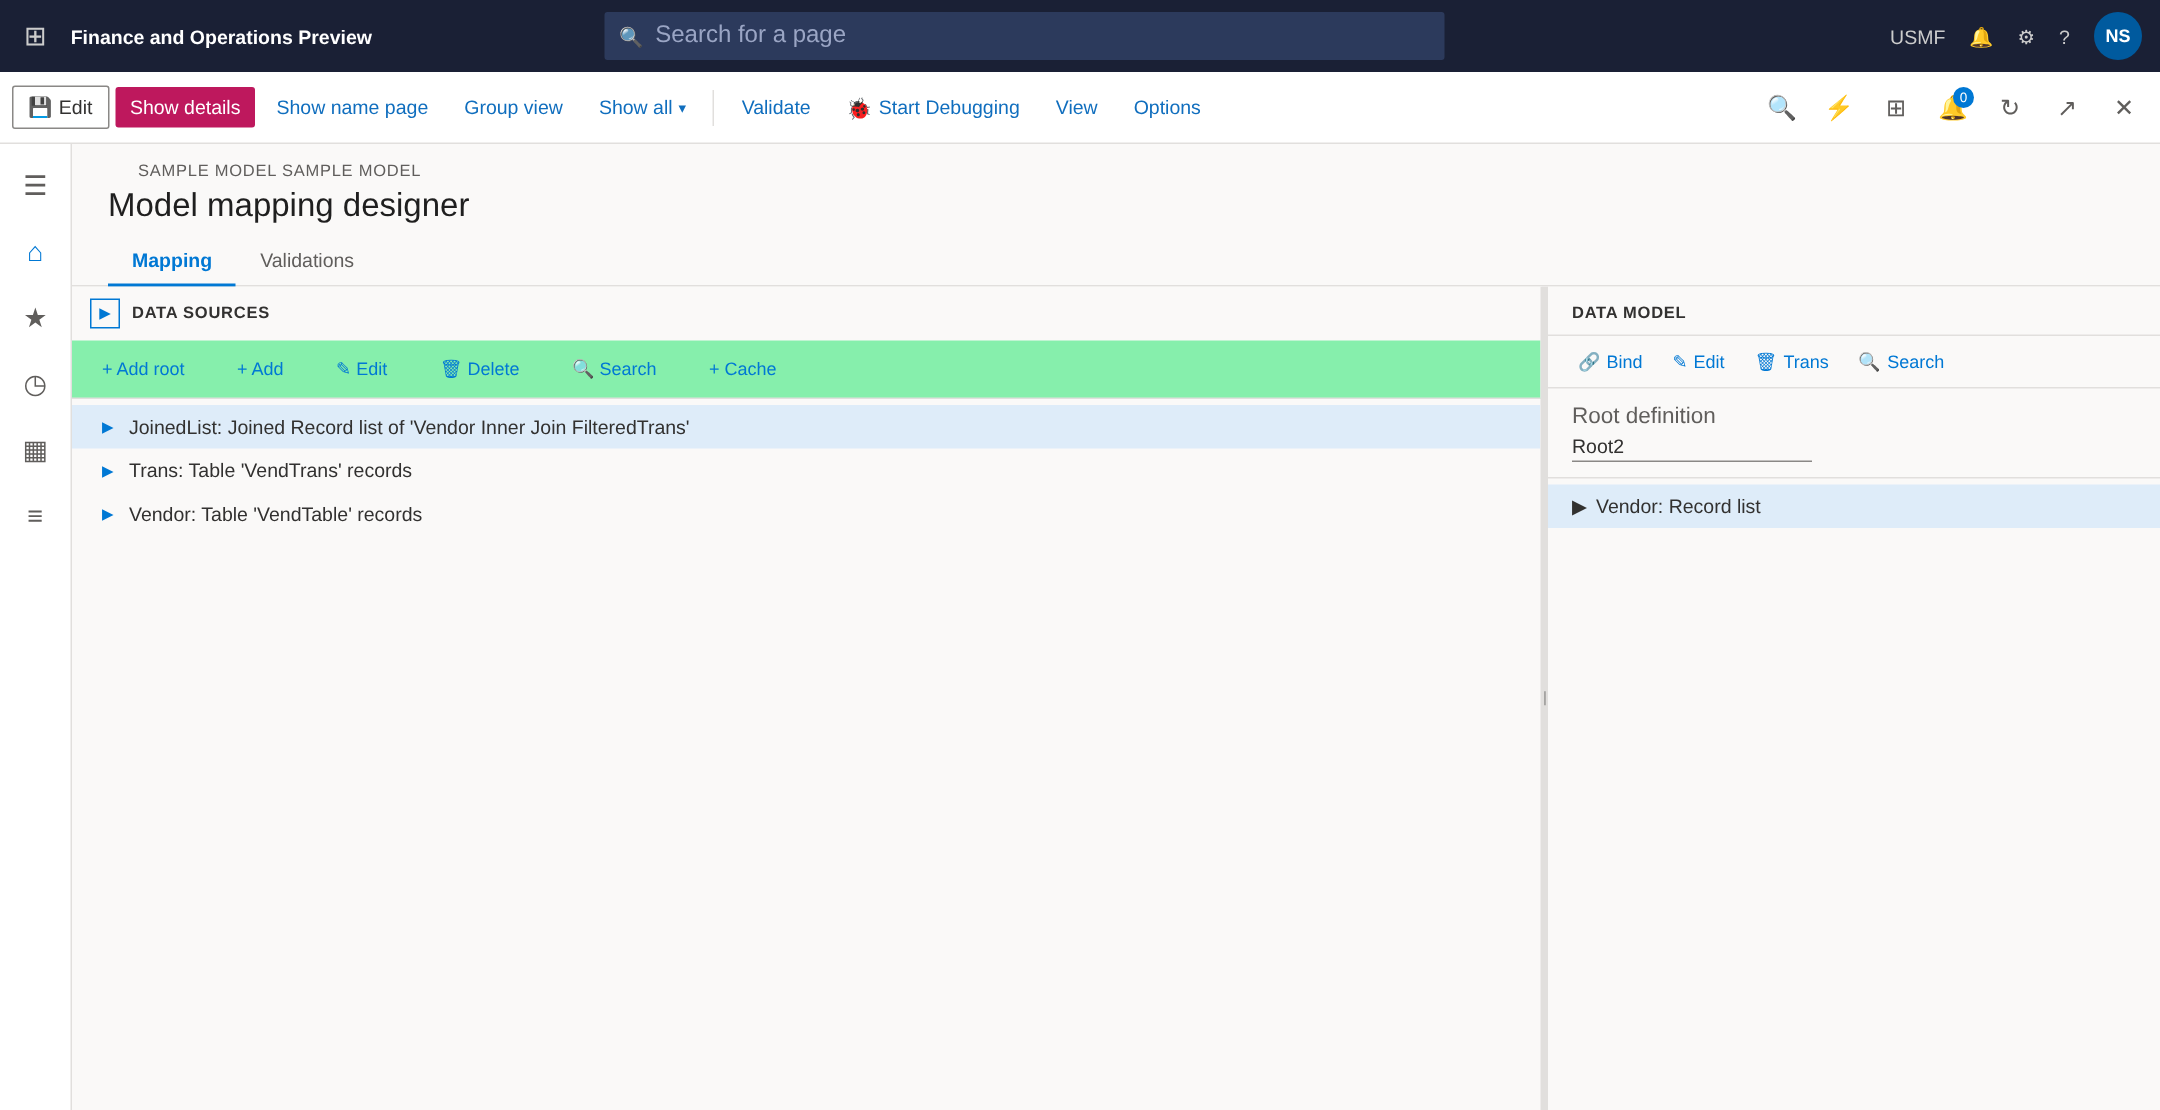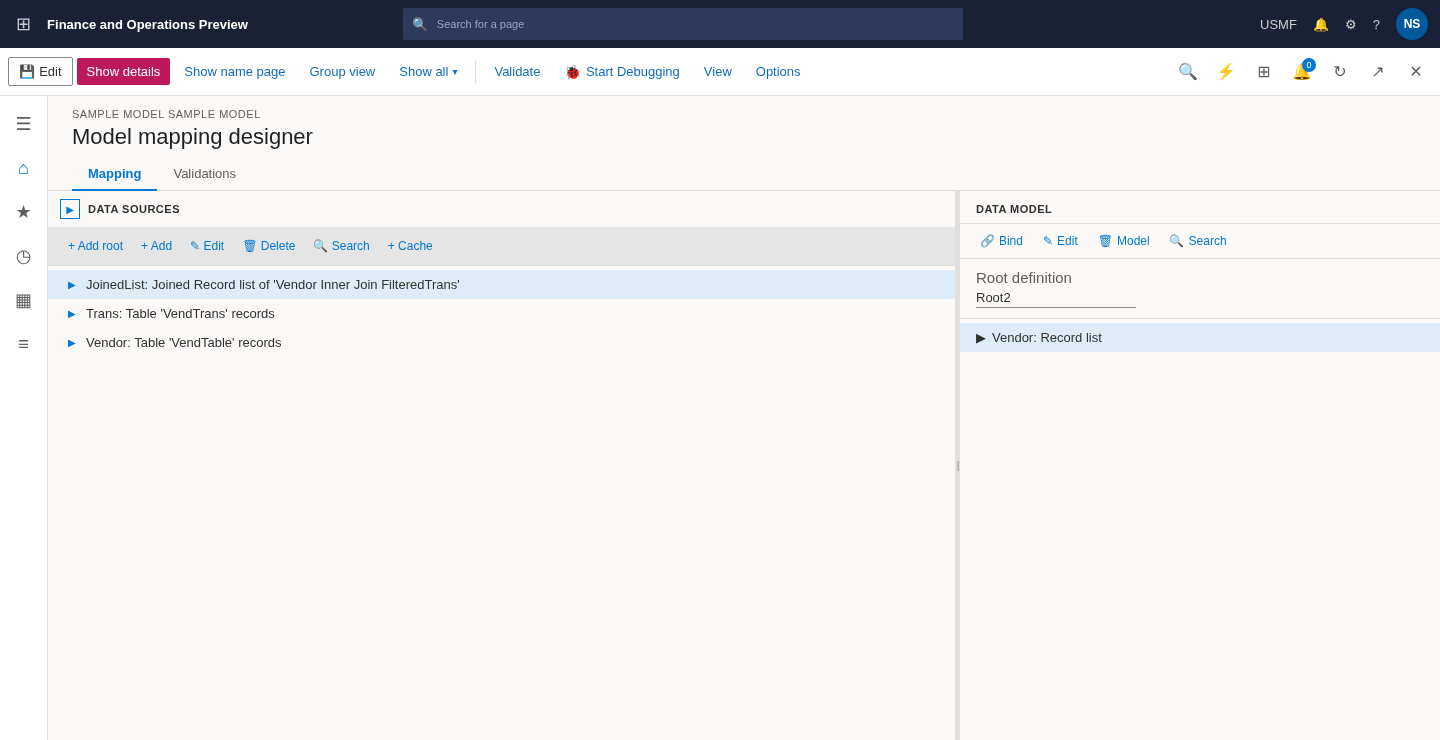--- a/index.html
+++ b/index.html
@@ -43,7 +43,7 @@
       border: none;
       outline: none;
       color: #84cc16;
-      font-size: 11px;
+      font-size: 16px;
       width: 100%;
     }
     .nav-search input::placeholder { color: #9aa5c4; }

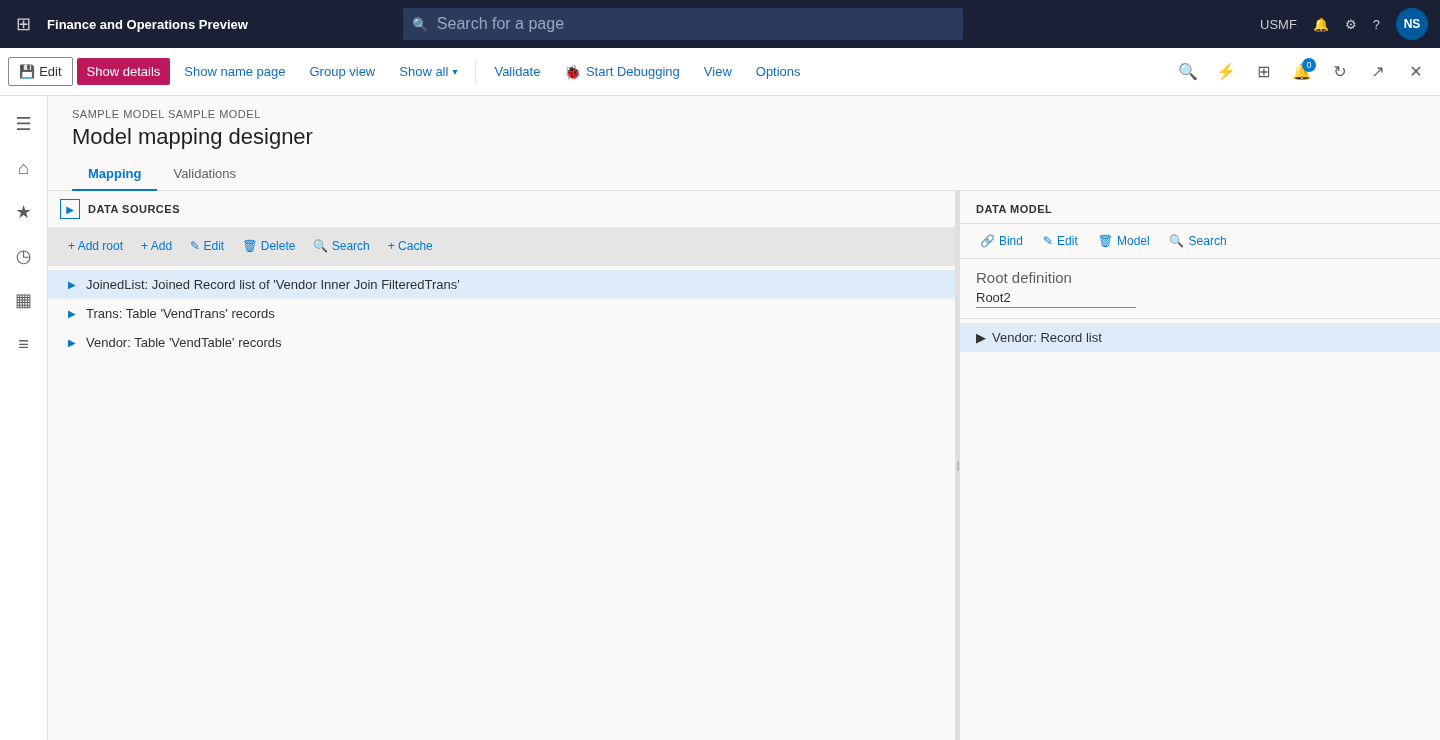--- a/index.html
+++ b/index.html
@@ -197,6 +197,7 @@
       text-transform: uppercase;
       letter-spacing: 0.5px;
       margin-bottom: 4px;
+      margin-left: 20px;
     }
     .page-title {
       font-size: 22px;

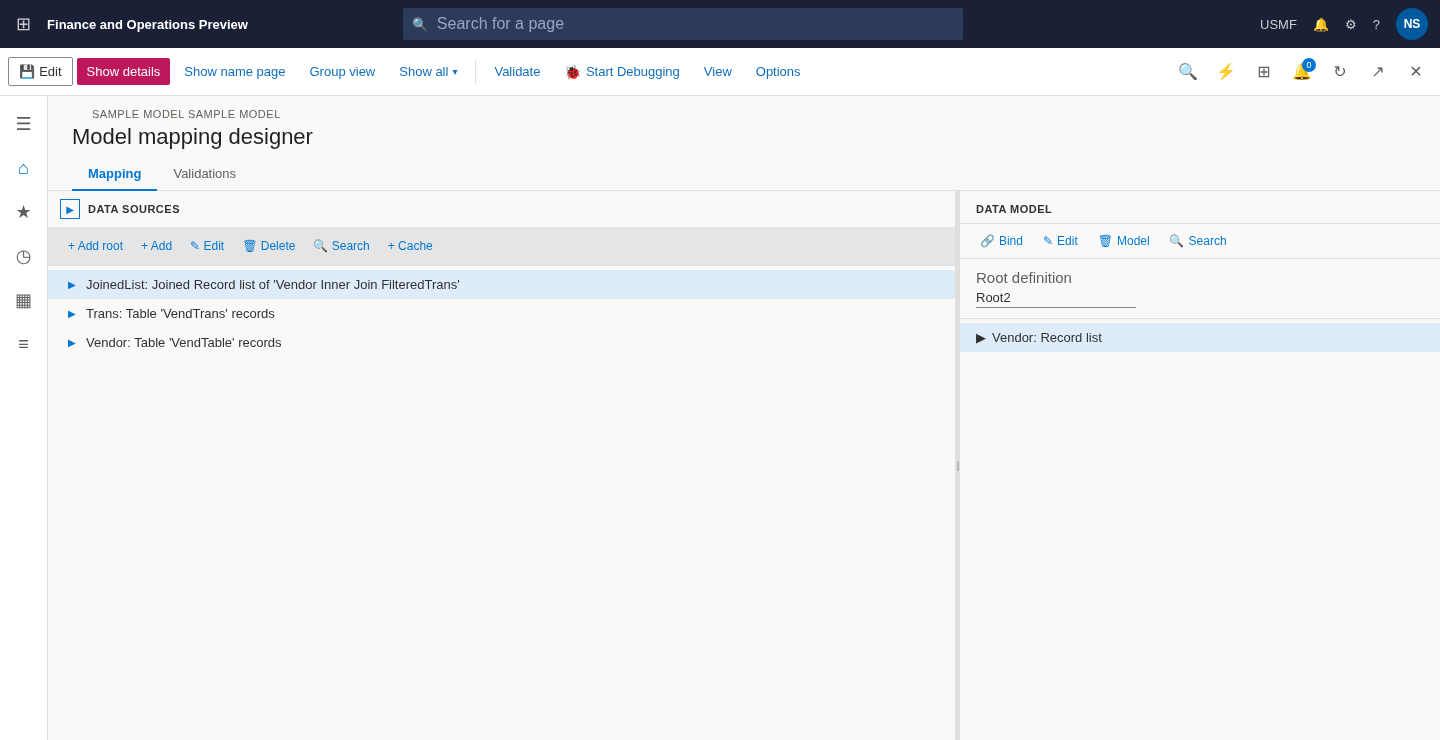--- a/index.html
+++ b/index.html
@@ -314,7 +314,7 @@
 
     
     .right-panel {
-      width: 480px;
+      width: 408px;
       display: flex;
       flex-direction: column;
       background: #faf9f8;

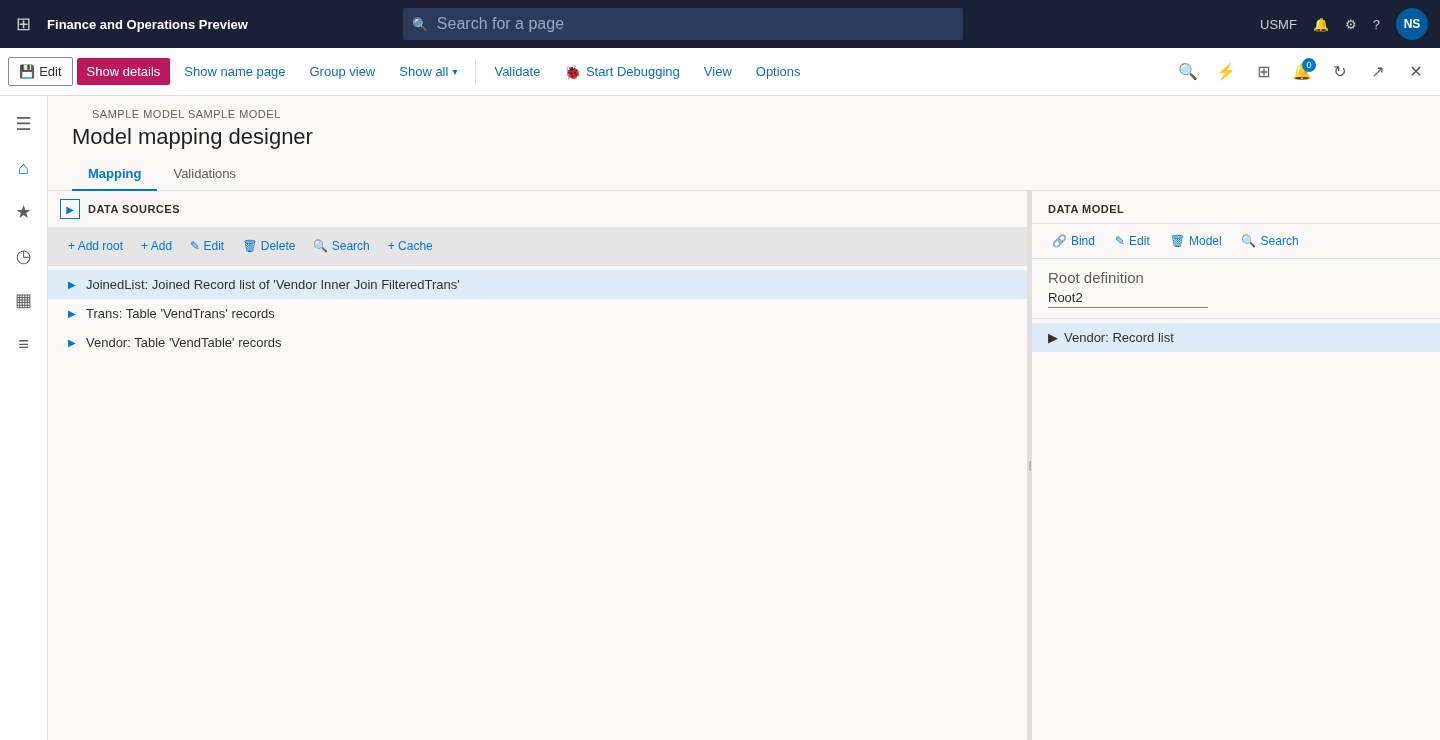--- a/index.html
+++ b/index.html
@@ -248,8 +248,8 @@
       display: flex;
       align-items: center;
       padding: 8px 12px;
-      gap: 2px;
-      background: #e5e5e5;
+      gap: 19px;
+      background: #86efac;
       border-bottom: 1px solid #e1dfdd;
     }
     .panel-section-header {

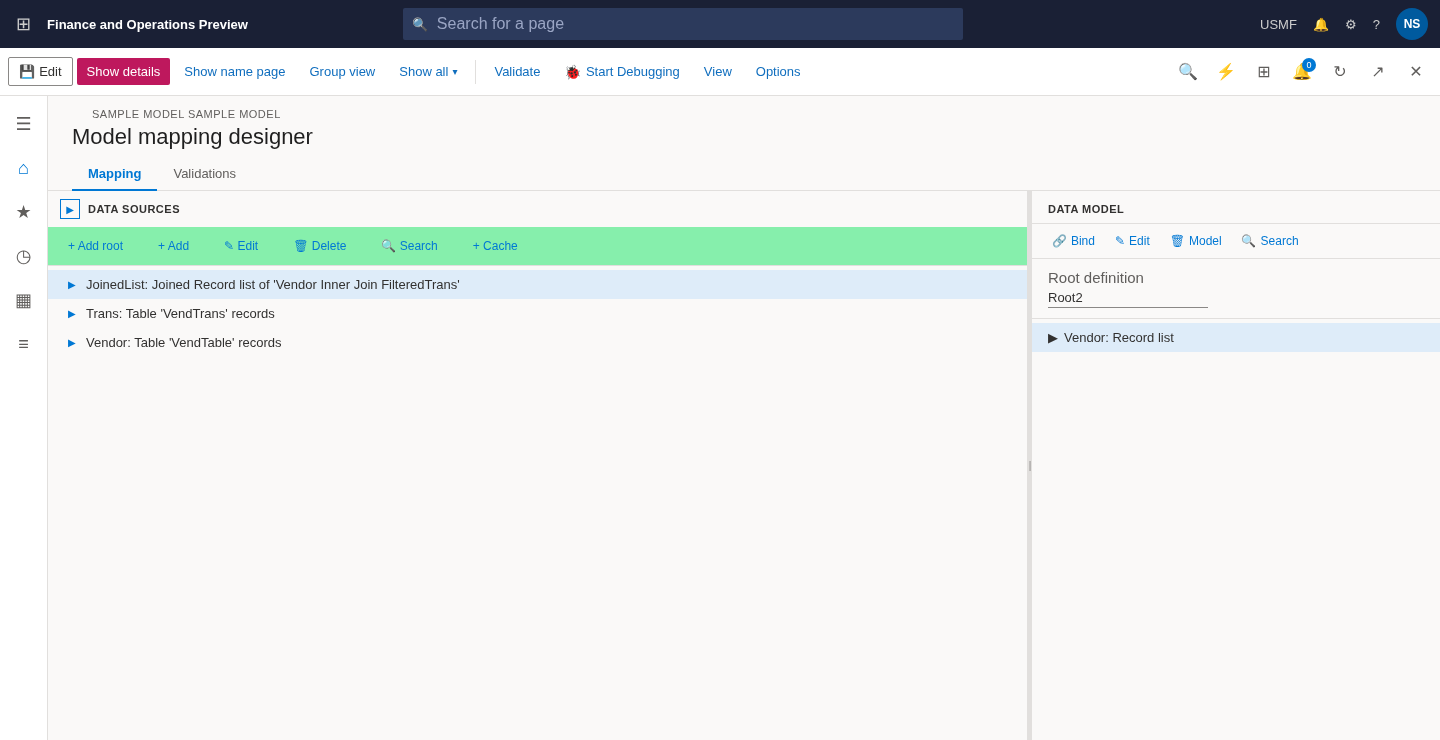--- a/index.html
+++ b/index.html
@@ -531,7 +531,7 @@
           </button>
           <button class="panel-btn">
             <span>🗑</span>
-            <span>Model</span>
+            <span>Trans</span>
           </button>
           <button class="panel-btn">
             <span>🔍</span>

